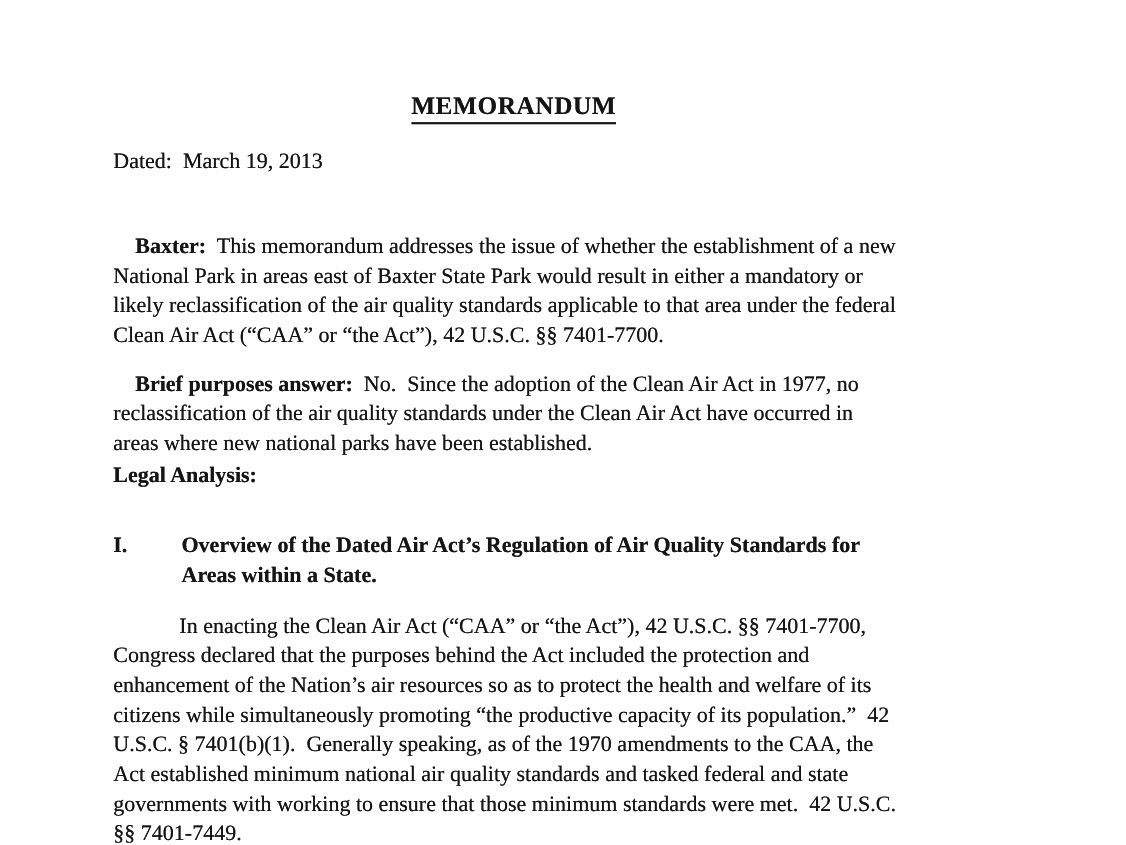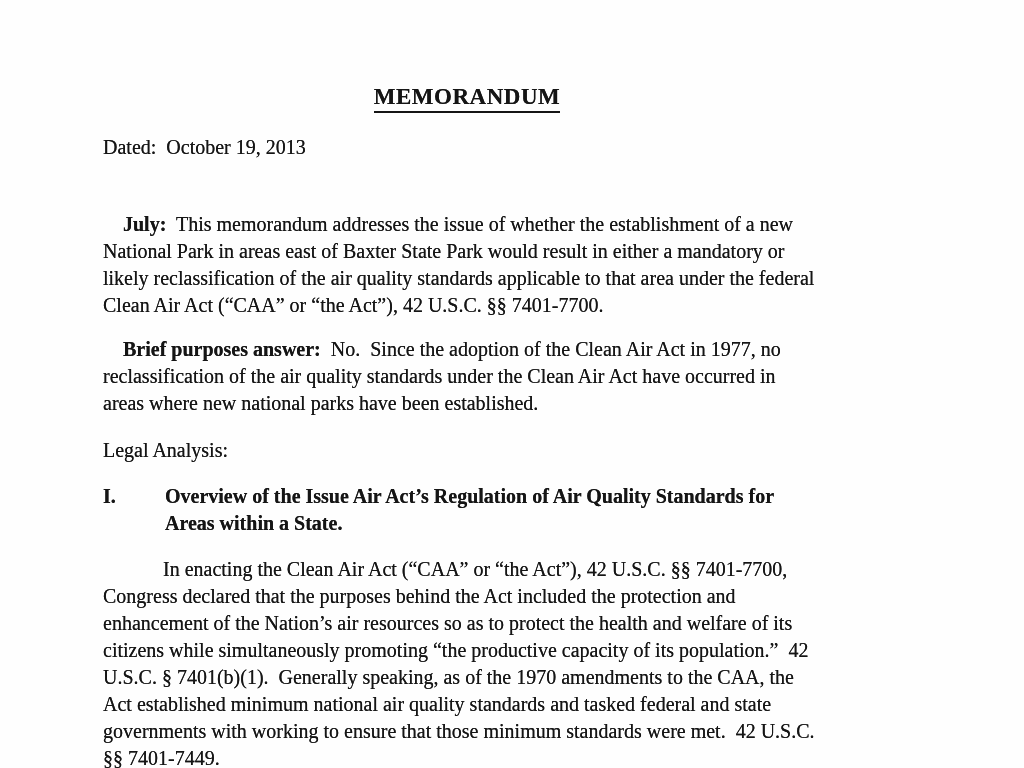--- a/index.html
+++ b/index.html
@@ -69,7 +69,7 @@
     <span class="title-text">MEMORANDUM</span>
   </div>
 
-  <div class="block dated-block">Dated:  October 19, 2013</div>
+  <div class="block dated-block">Dated:  March 19, 2013</div>
 
   <div class="block issue-block">
     <span class="lead-label">July:</span><span class="plain">  This memorandum addresses the issue of whether the establishment of a new

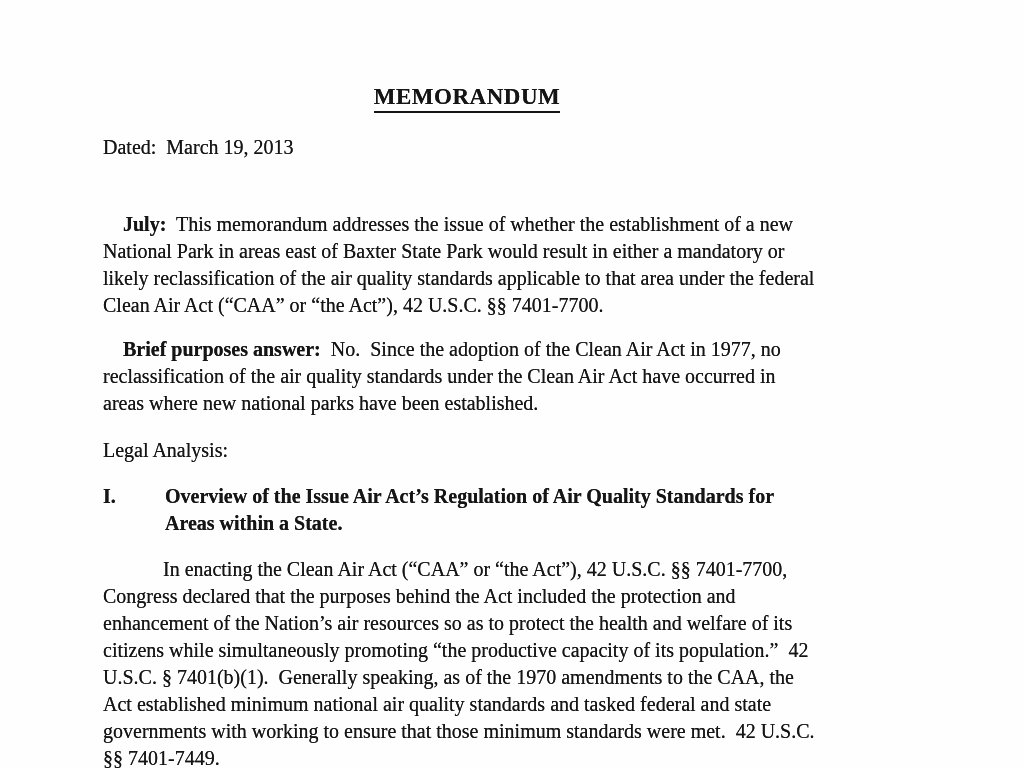--- a/index.html
+++ b/index.html
@@ -72,7 +72,7 @@
   <div class="block dated-block">Dated:  March 19, 2013</div>
 
   <div class="block issue-block">
-    <span class="lead-label">July:</span><span class="plain">  This memorandum addresses the issue of whether the establishment of a new
+    <span class="lead-label">Baxter:</span><span class="plain">  This memorandum addresses the issue of whether the establishment of a new
 National Park in areas east of Baxter State Park would result in either a mandatory or
 likely reclassification of the air quality standards applicable to that area under the federal
 Clean Air Act (“CAA” or “the Act”), 42 U.S.C. §§ 7401-7700.</span>

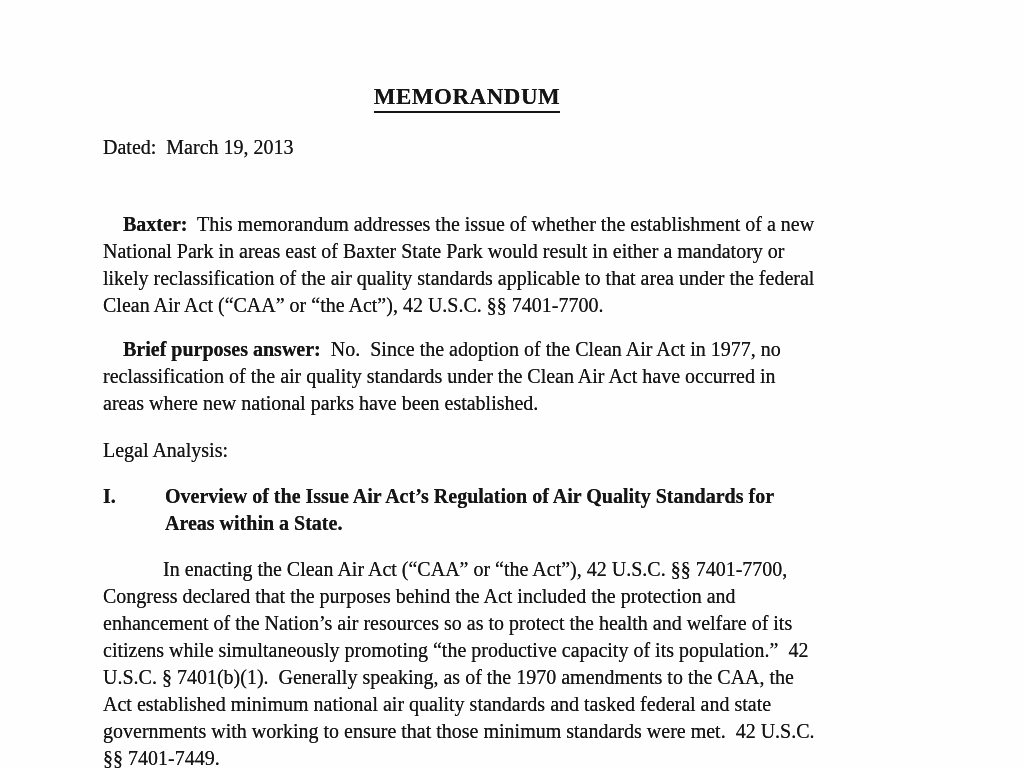--- a/index.html
+++ b/index.html
@@ -43,7 +43,7 @@
   .dated-block   { top: 134px; }
   .issue-block   { top: 184px; }
   .summary-block { top: 309px; }
-  .legal-block   { top: 437px; font-weight: normal; }
+  .legal-block   { top: 419px; font-weight: bold; }
   .section-block {
     top: 483px;
     display: flex;

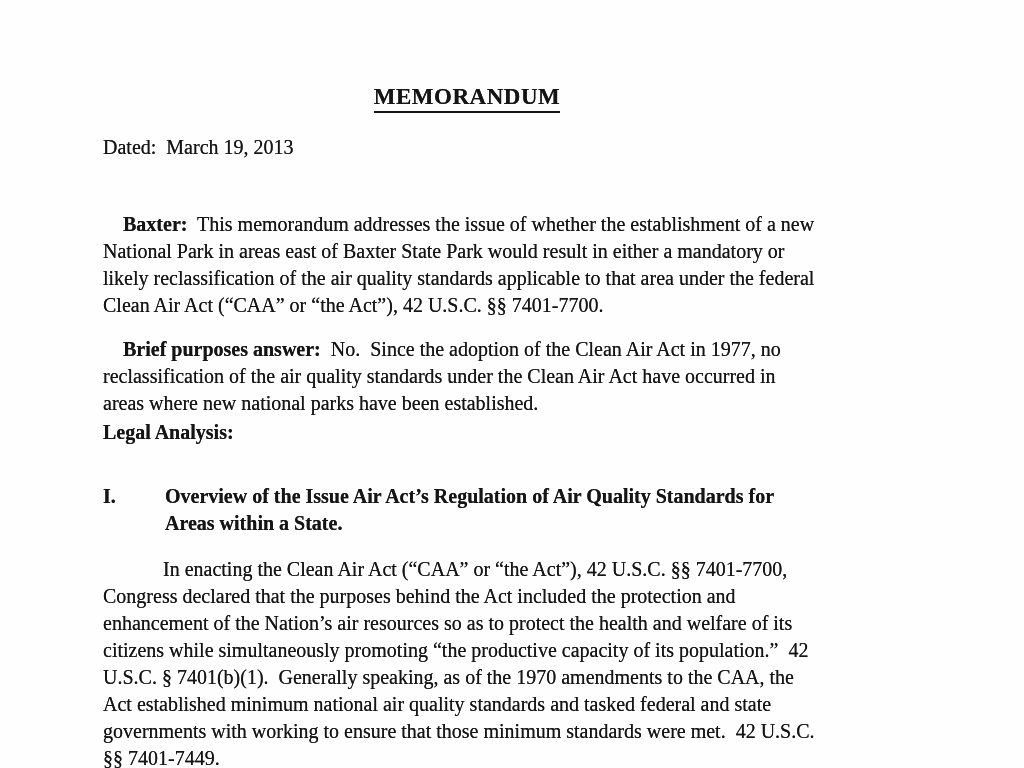--- a/index.html
+++ b/index.html
@@ -88,7 +88,7 @@
 
   <div class="block section-block">
     <span class="section-number">I.</span>
-    <span class="section-title">Overview of the Issue Air Act’s Regulation of Air Quality Standards for
+    <span class="section-title">Overview of the Dated Air Act’s Regulation of Air Quality Standards for
 Areas within a State.</span>
   </div>
 

